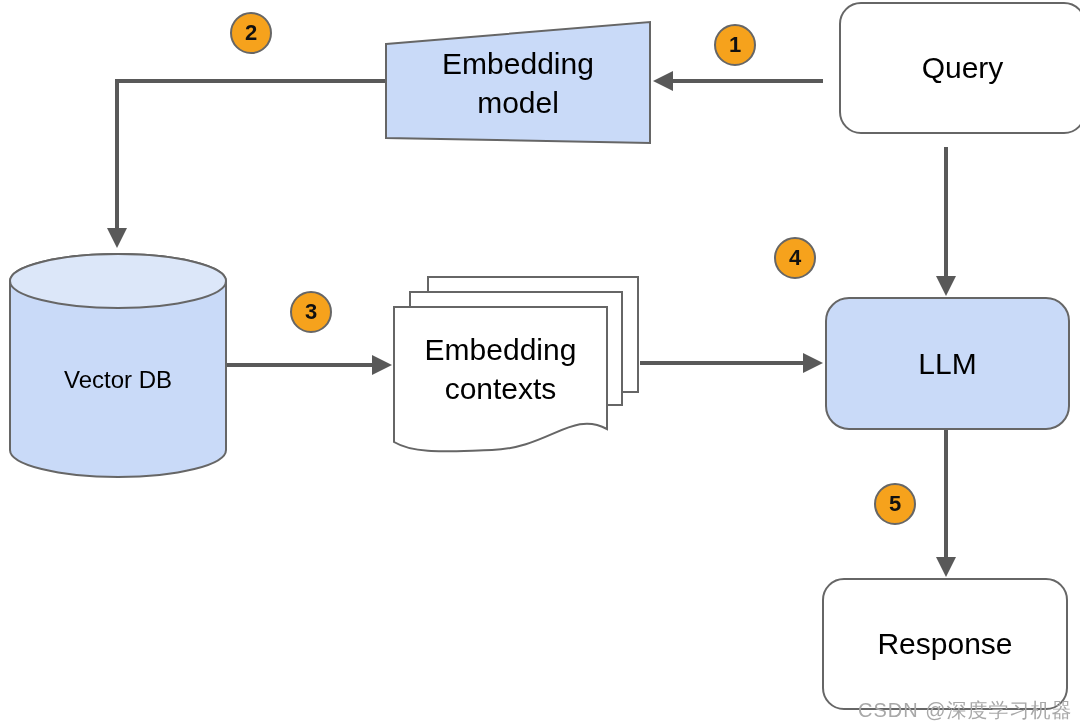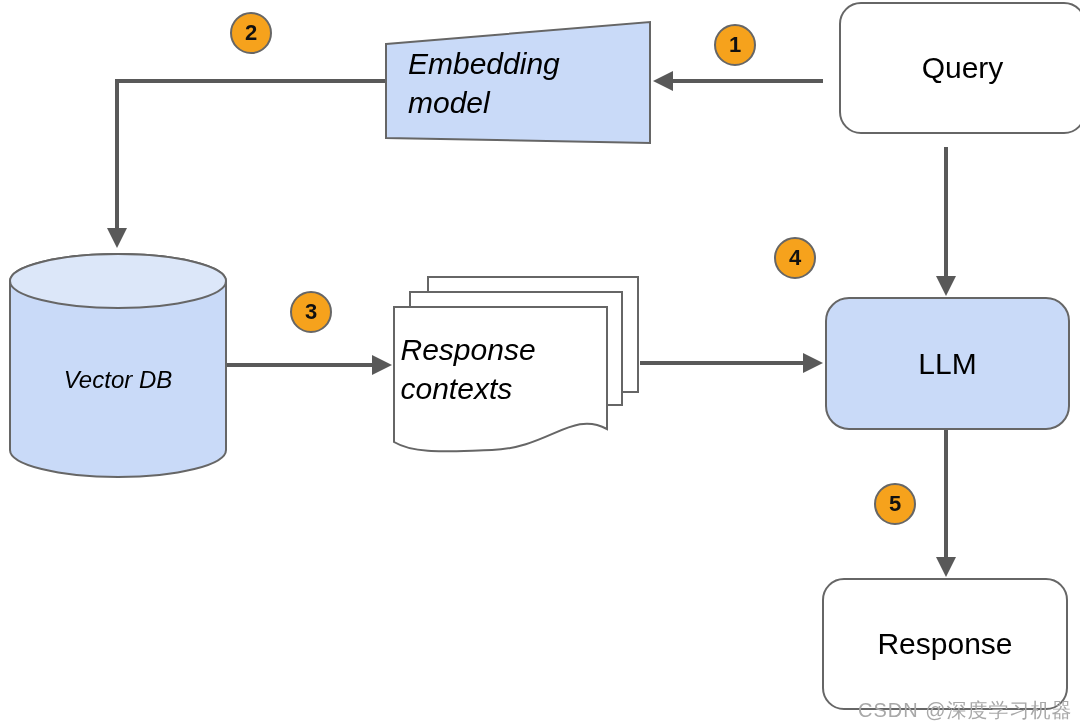--- a/index.html
+++ b/index.html
@@ -47,10 +47,10 @@
     display: flex;
     align-items: center;
     justify-content: center;
+    text-align: center;
     font-size: 30px;
     line-height: 1.27;
     color: var(--text, #000000);
-    font-style: italic;
   }
   .node-label > span { display: inline-block; }
   .wrap-220 > span { max-width: 220px; }

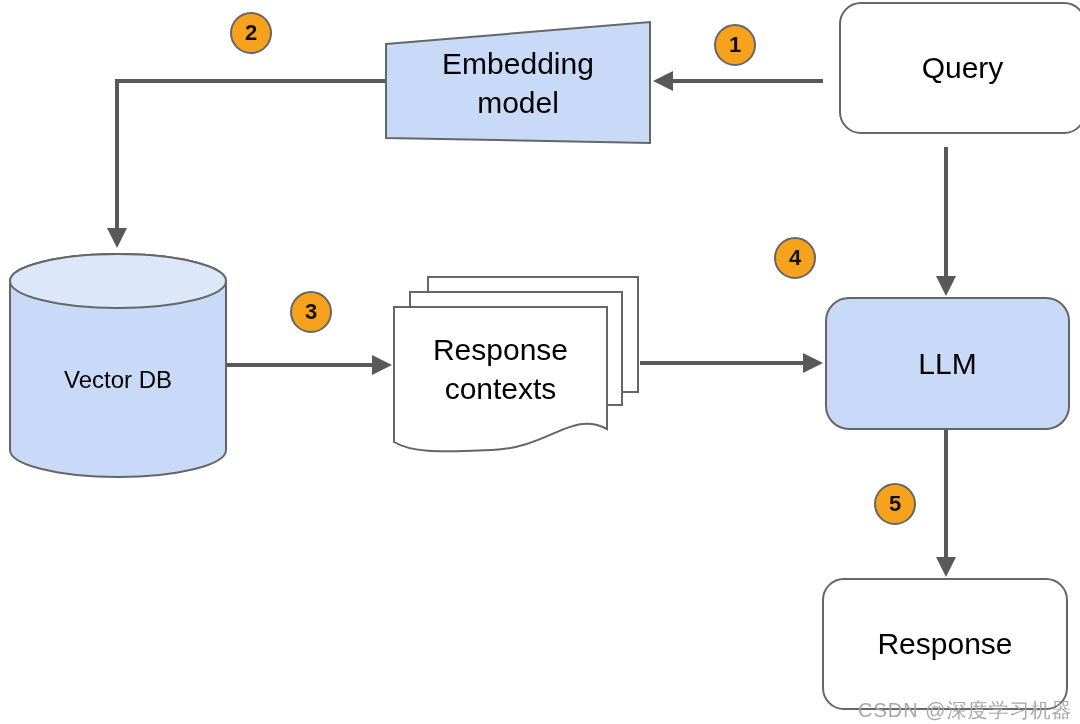--- a/index.html
+++ b/index.html
@@ -155,7 +155,7 @@
   </div>
 
   <div class="node-label wrap-200" style="left:394px; top:307px; width:213px; height:125px;">
-    <span>Response contexts</span>
+    <span>Embedding contexts</span>
   </div>
 
   <div class="badge" style="left:714px; top:24px;">1</div>

